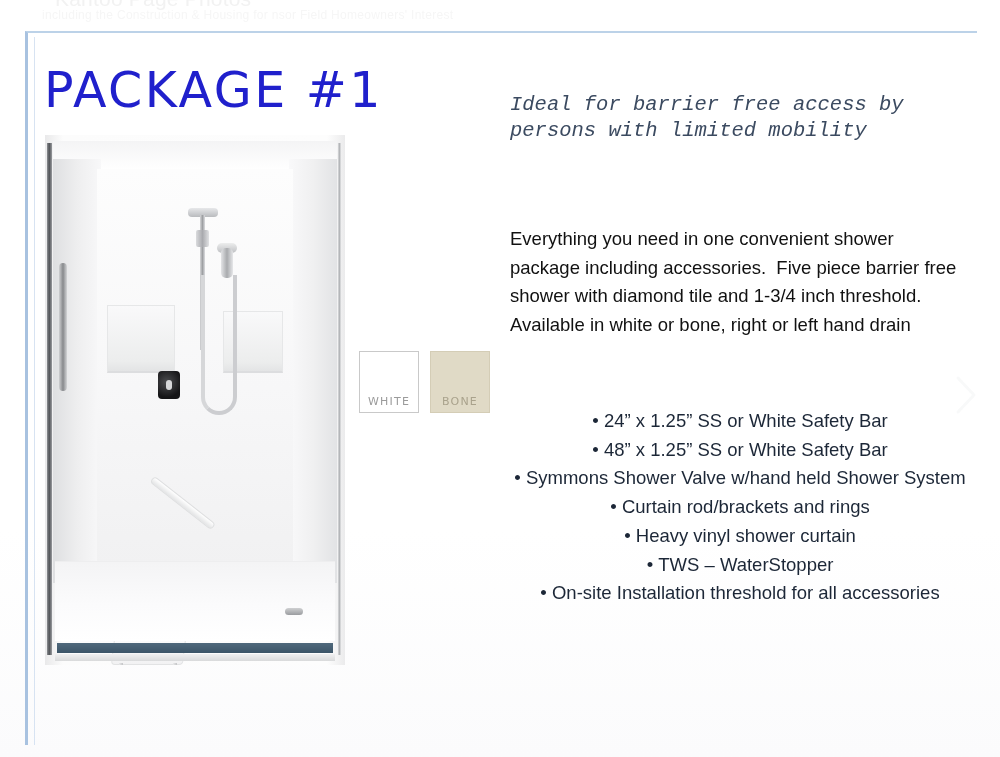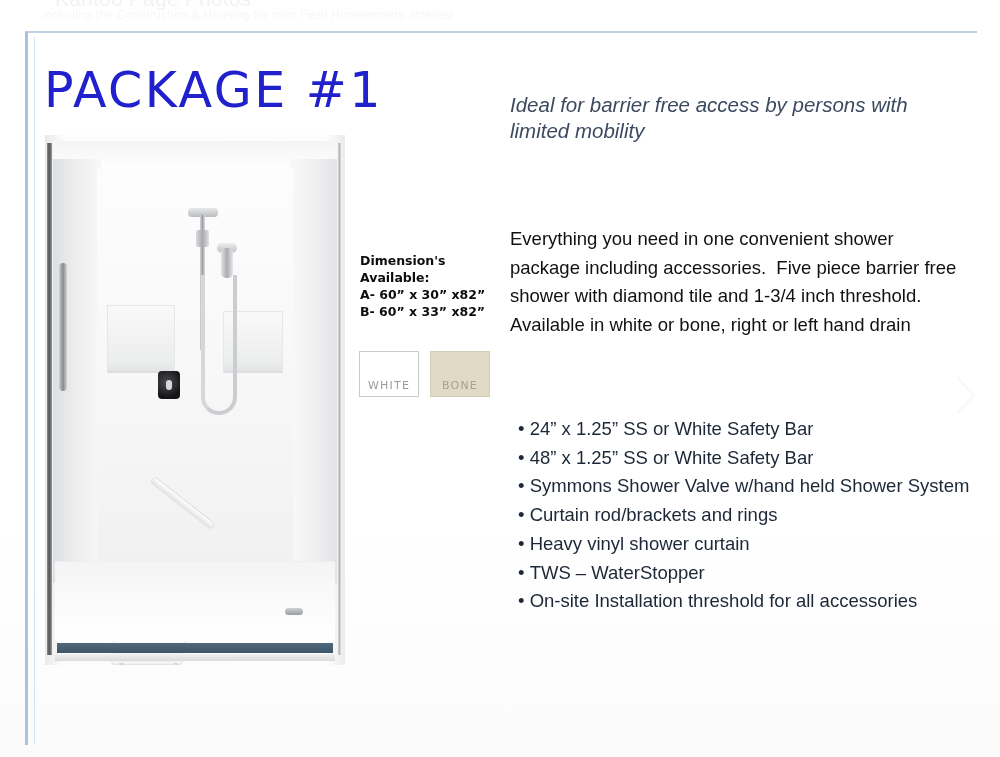--- a/index.html
+++ b/index.html
@@ -249,7 +249,7 @@
     position: absolute;
     left: 510px; top: 92px;
     width: 420px;
-    font-family: Liberation Sans, sans-serif;
+    font-family: Liberation Mono, monospace;
     font-style: italic;
     font-size: 20.5px;
     line-height: 26px;

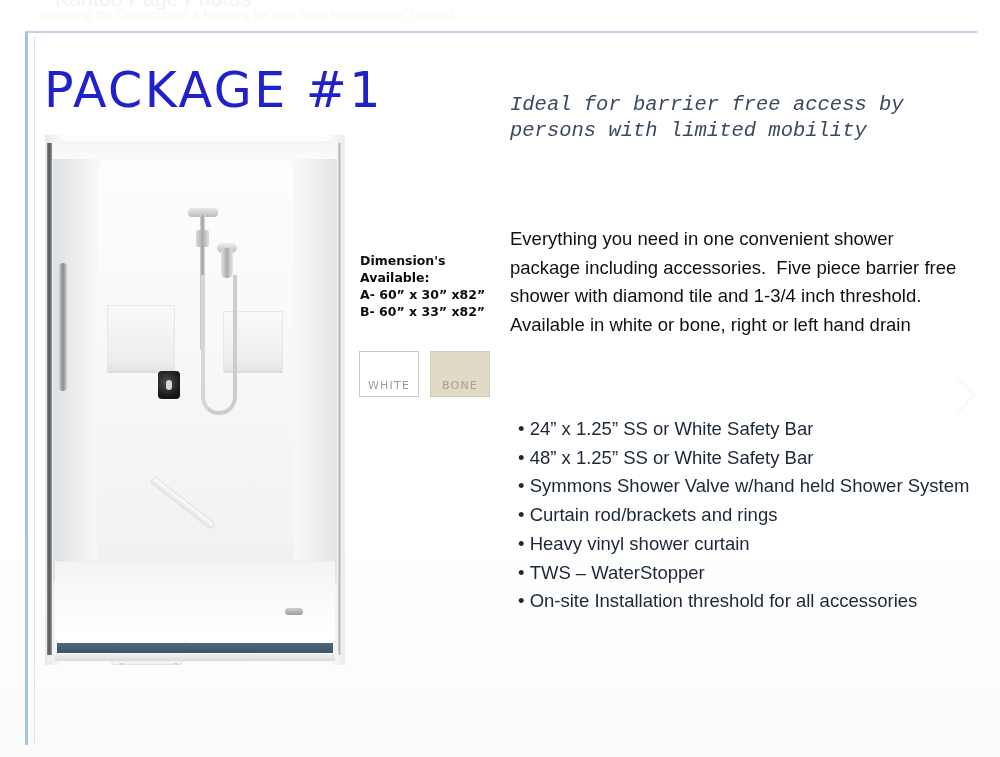--- a/index.html
+++ b/index.html
@@ -342,12 +342,6 @@
     <div class="ph-basebar"></div>
   </div>
 
-  <div class="dims">
-    <div>Dimension's</div>
-    <div>Available:</div>
-    <div>A- 60” x 30” x82”</div>
-    <div>B- 60” x 33” x82”</div>
-  </div>
 
   <div class="swatches">
     <div class="sw white">

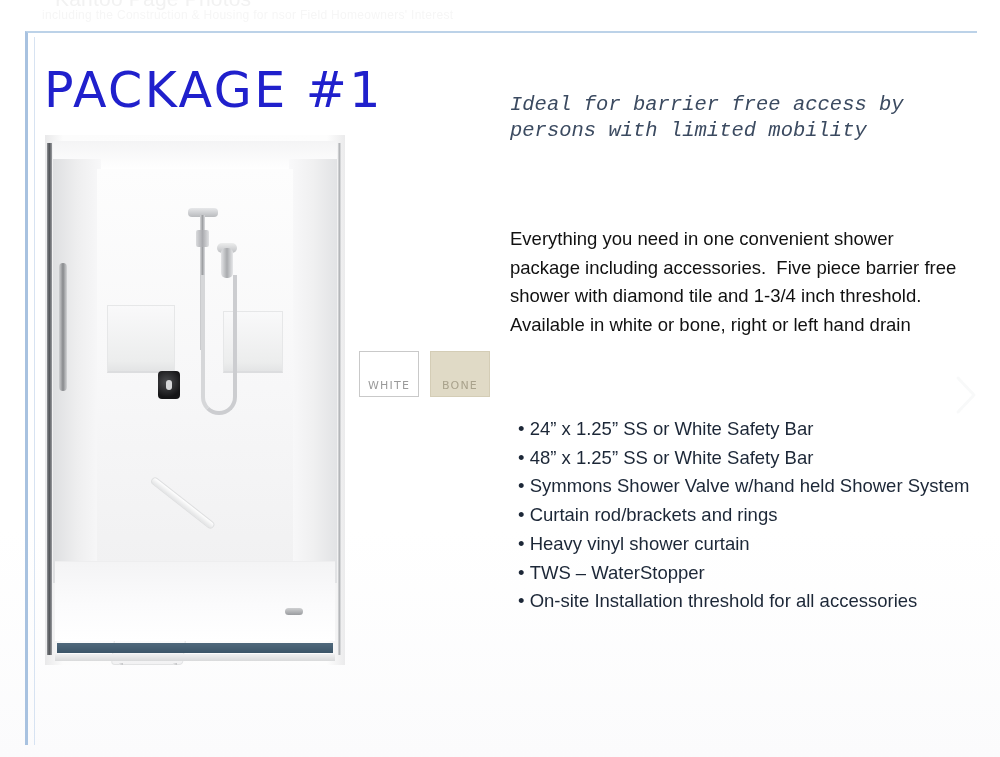--- a/index.html
+++ b/index.html
@@ -234,7 +234,7 @@
   .swatches { position: absolute; left: 359px; top: 351px; display: flex; gap: 11px; }
   .sw {
     position: relative;
-    width: 60px; height: 46px;
+    width: 60px; height: 62px;
     display: flex; align-items: flex-end; justify-content: center;
     padding-bottom: 4px;
     font-family: "DejaVu Sans", sans-serif;

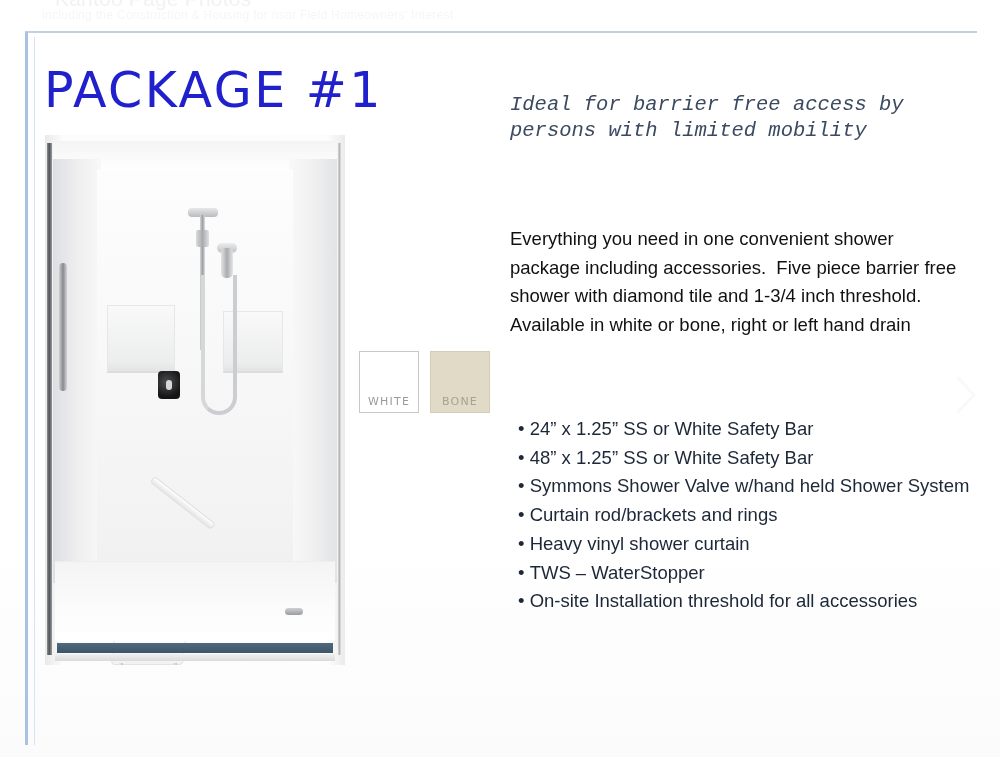--- a/index.html
+++ b/index.html
@@ -277,11 +277,12 @@
     position: absolute;
     left: 510px; top: 407px;
     width: 460px;
-    margin: 8px; padding: 0;
+    margin: 0; padding: 0;
     list-style: none;
     font-size: 18.5px;
     line-height: 28.7px;
     color: #1c2737;
+    text-align: center;
   }
   .bullets li { text-indent: -13px; padding-left: 13px; }
   .bullets li::before { content: "\2022\00a0"; }

